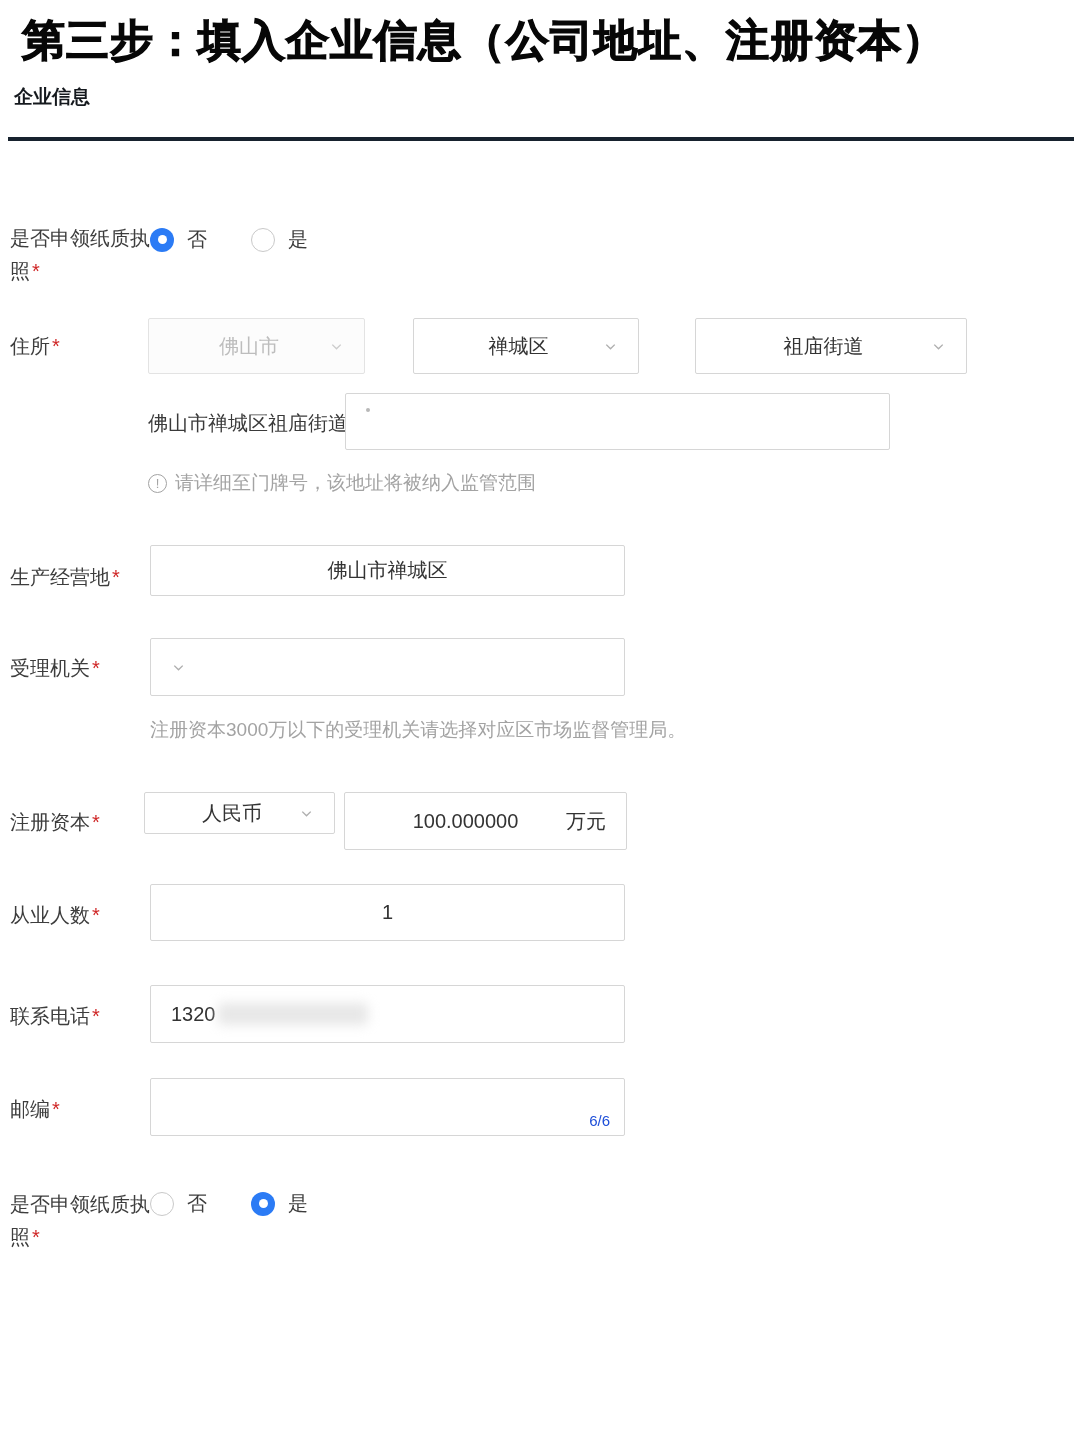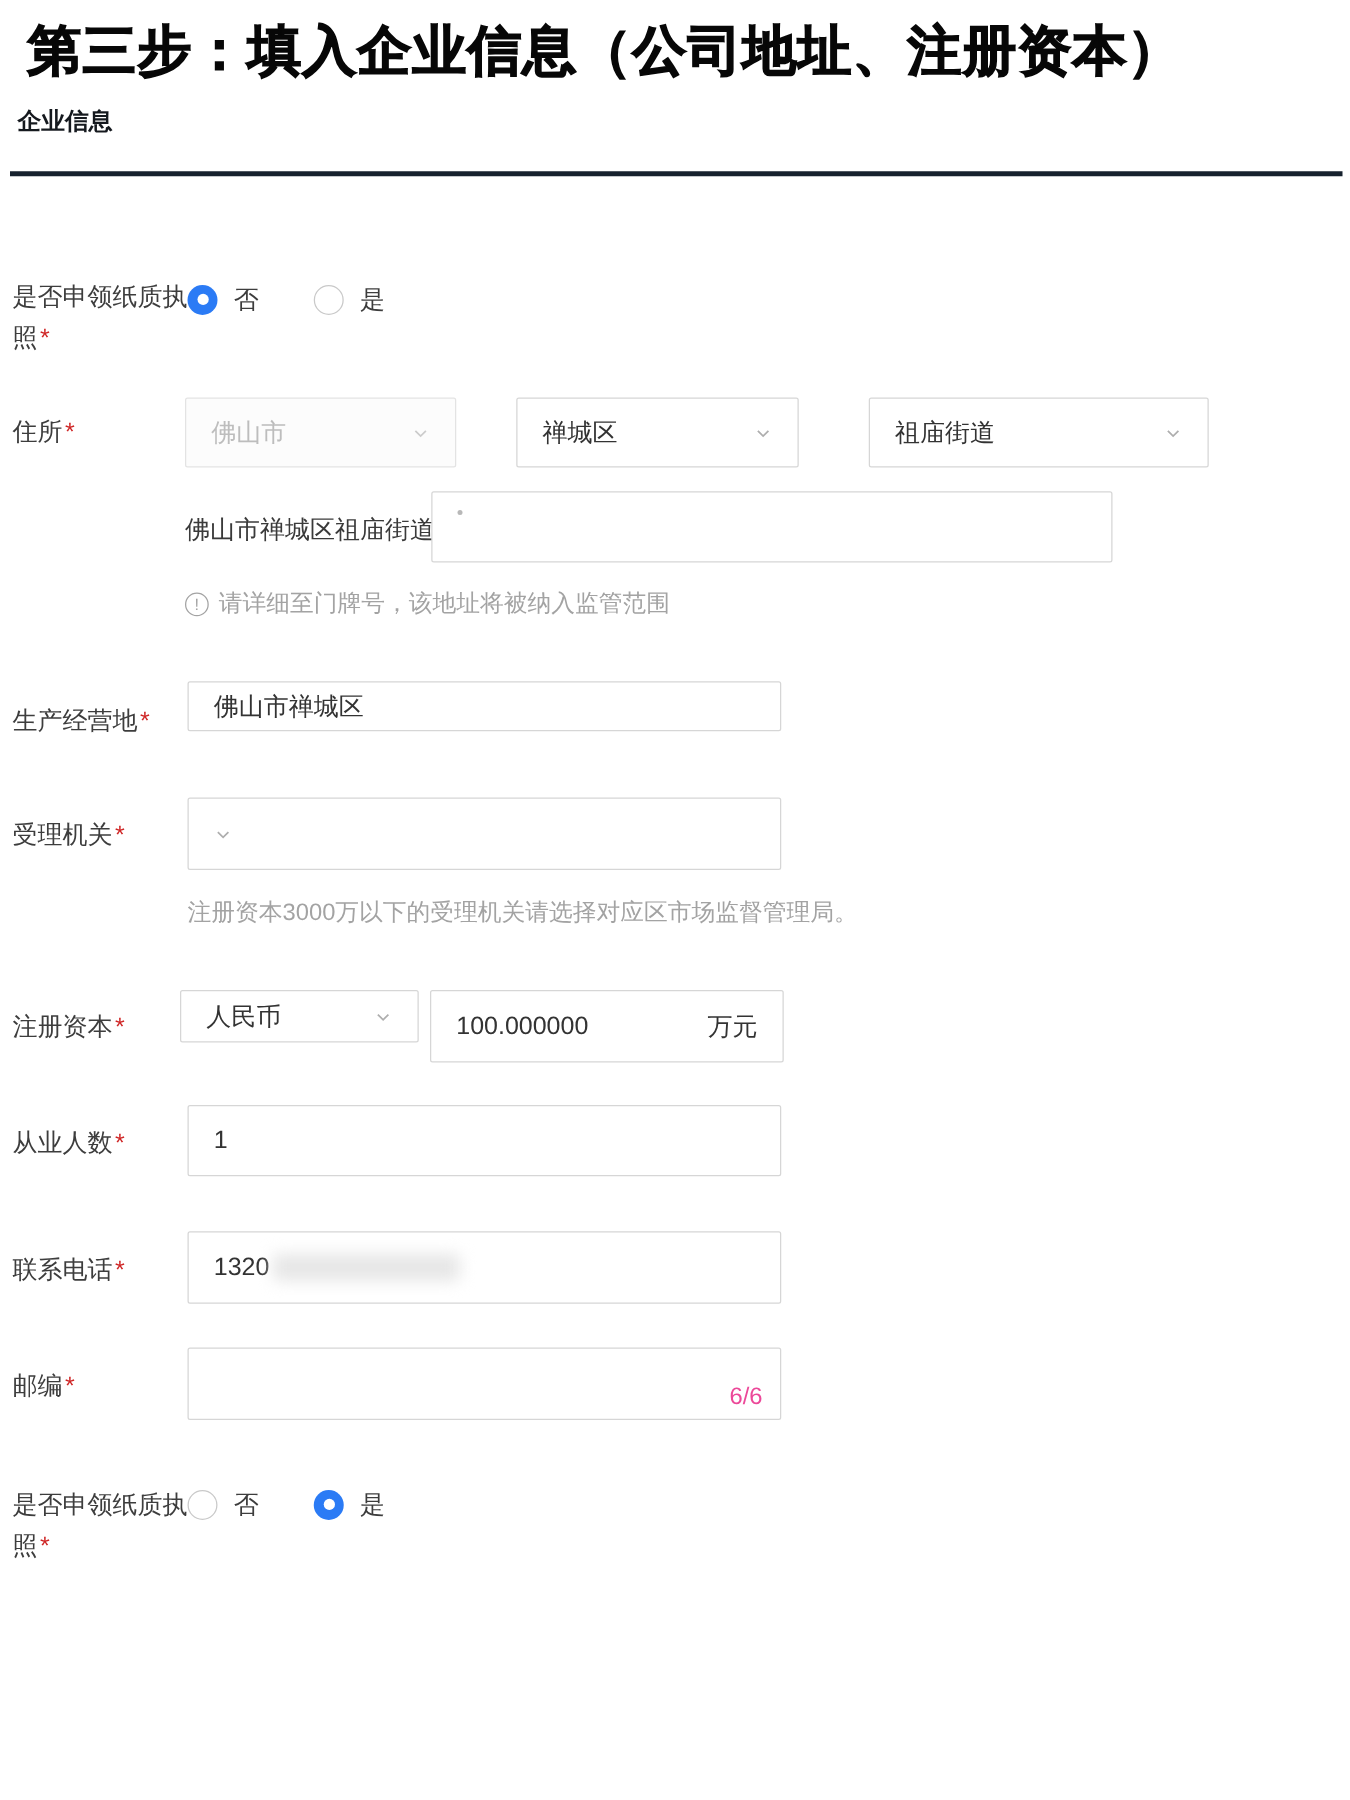--- a/index.html
+++ b/index.html
@@ -23,7 +23,7 @@
 
   .box{
     box-sizing:border-box;border:1px solid #d6d6d6;border-radius:2px;background:#fff;
-    display:flex;align-items:center;padding:0 20px;font-size:20px;color:#333;
+    display:flex;align-items:center;padding:0 20px;font-size:20px;color:#333;text-align:center;
   }
   .box.disabled{background:#fcfcfc;border-color:#e3e3e3;color:#bdbdbd;}
   .box .grow{flex:1;}

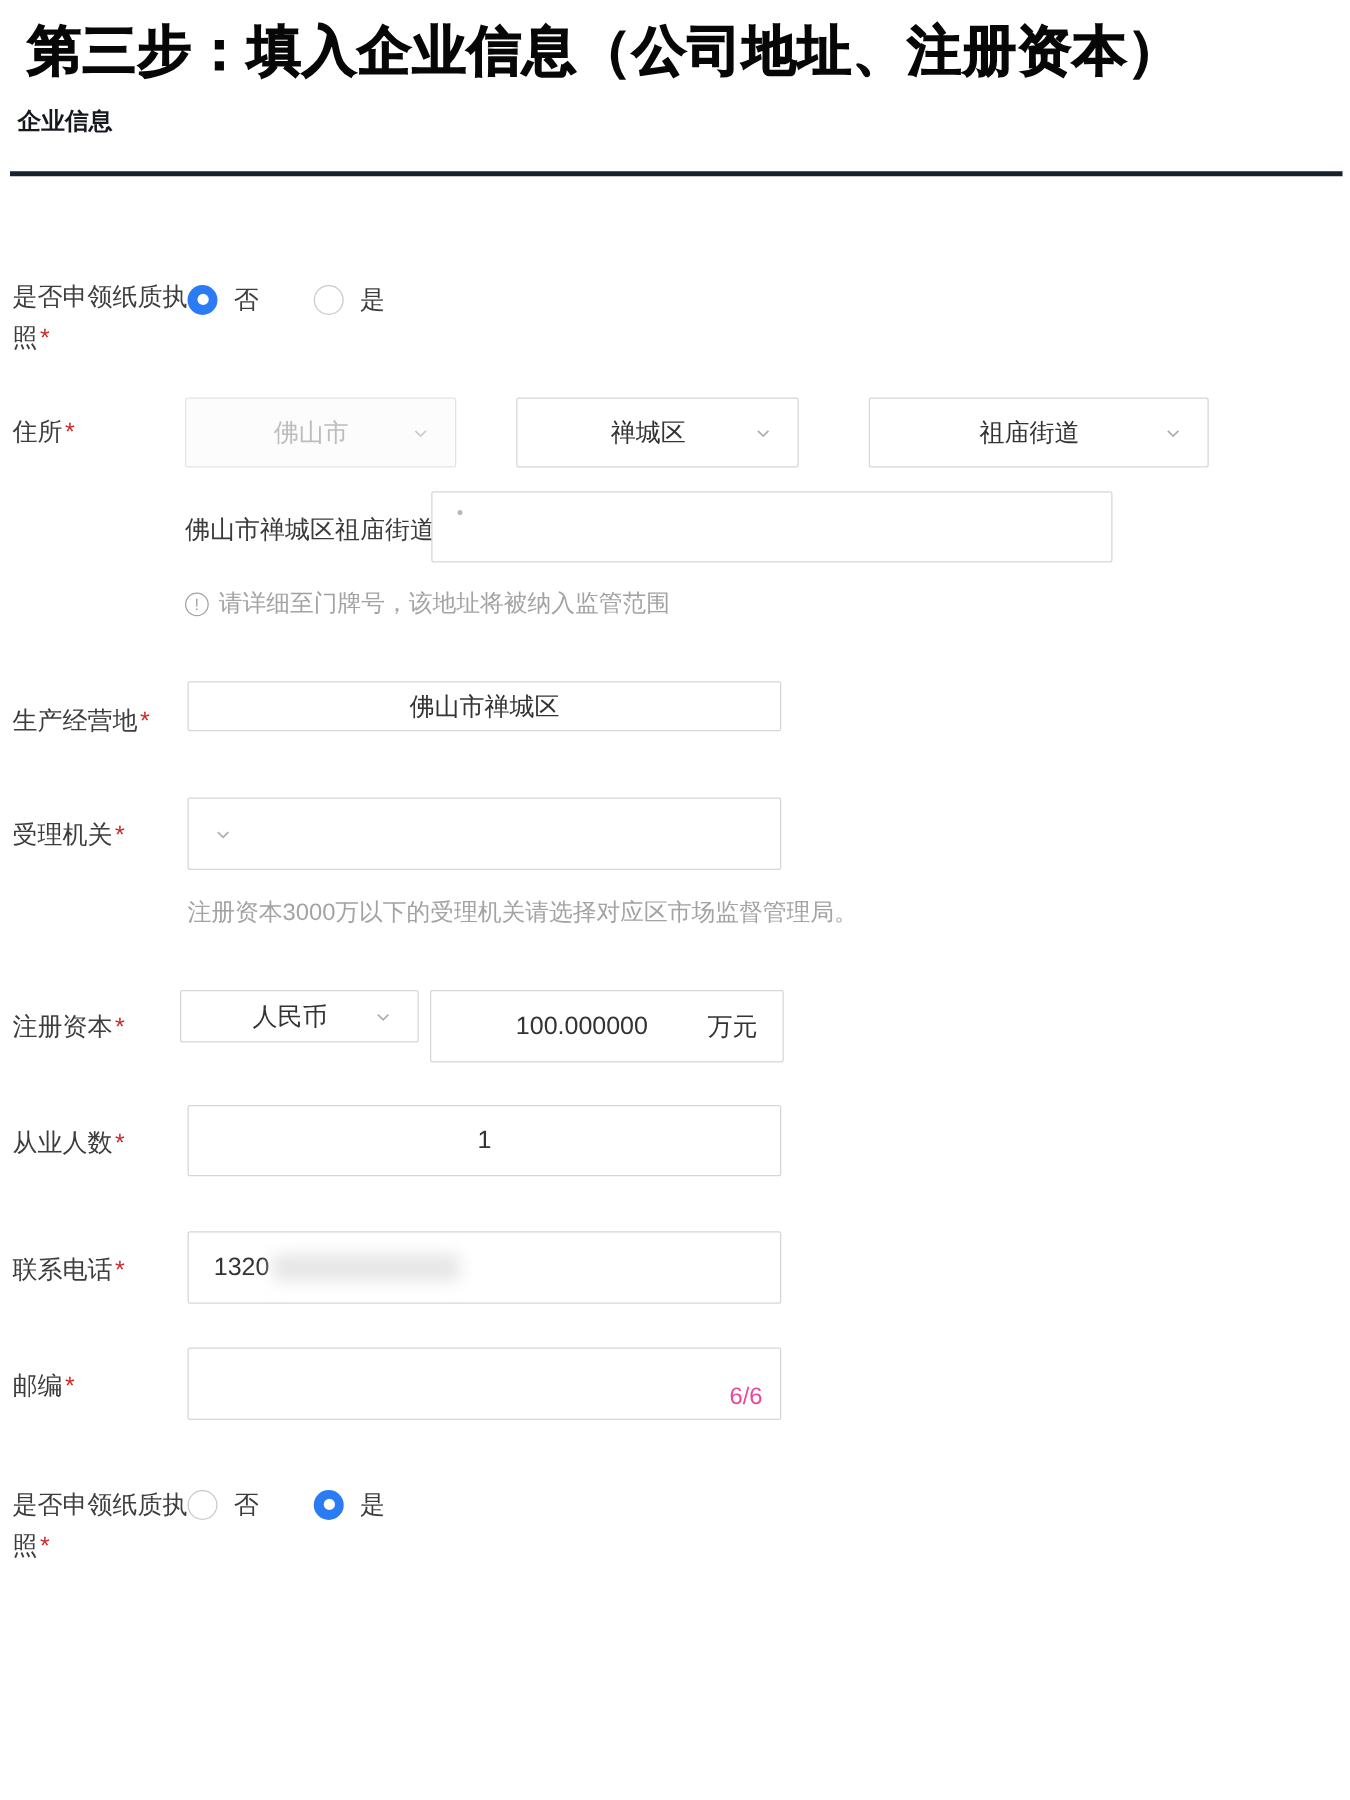--- a/index.html
+++ b/index.html
@@ -107,7 +107,7 @@
 </div>
 
 <div class="abs label" style="top:561px;"><span>生产经营地</span><span class="star">*</span></div>
-<div class="abs box" style="left:150px;top:545px;width:475px;height:40px;">
+<div class="abs box" style="left:150px;top:545px;width:475px;height:51px;">
   <span class="grow">佛山市禅城区</span>
 </div>
 

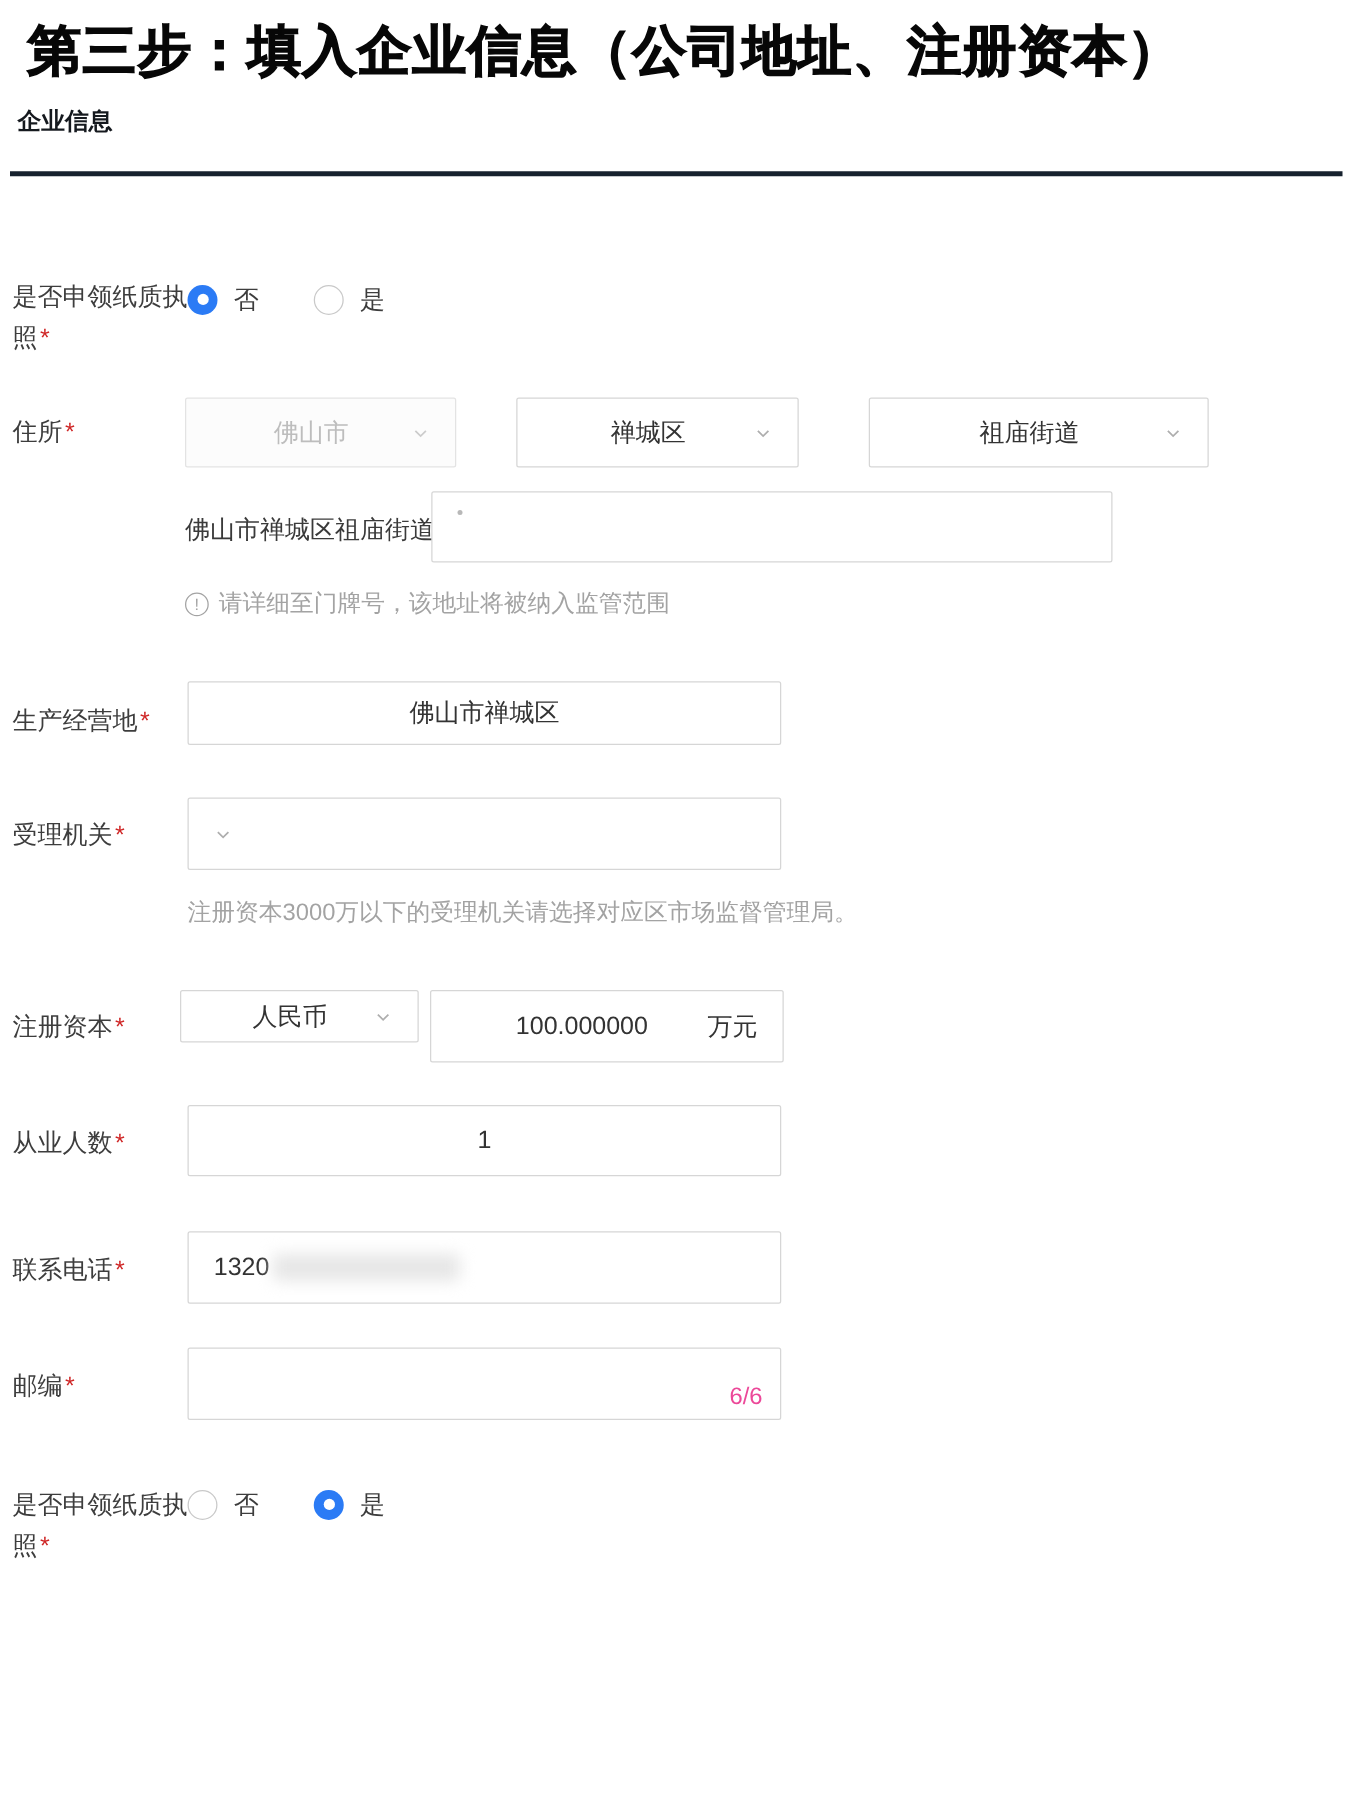--- a/index.html
+++ b/index.html
@@ -48,7 +48,7 @@
   }
   .note{color:#a3a3a3;font-size:19px;}
   .prefix-text{font-size:20px;color:#3a3a3a;}
-  .counter{position:absolute;right:14px;bottom:6px;font-size:19px;color:#ec4899;margin-left:39px;}
+  .counter{position:absolute;right:14px;bottom:6px;font-size:15px;color:#1d4ed8;margin-left:39px;}
   .unit{flex:none;color:#333;}
   .smudge{height:22px;background:#e7e7e7;filter:blur(6px);border-radius:4px;}
   .faint-dot{width:4px;height:4px;border-radius:50%;background:#b8b8b8;margin-top:14px;}

